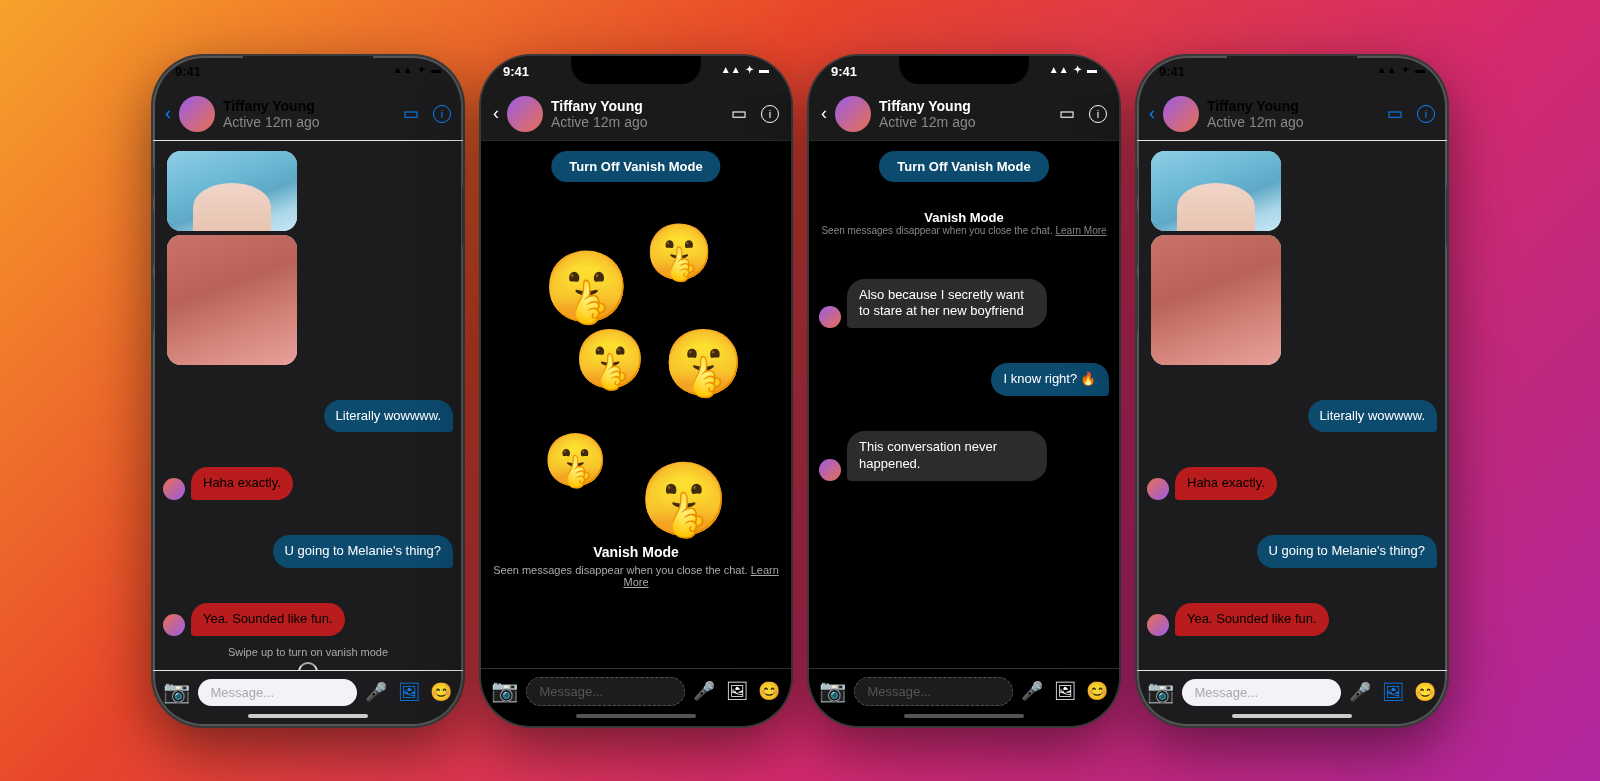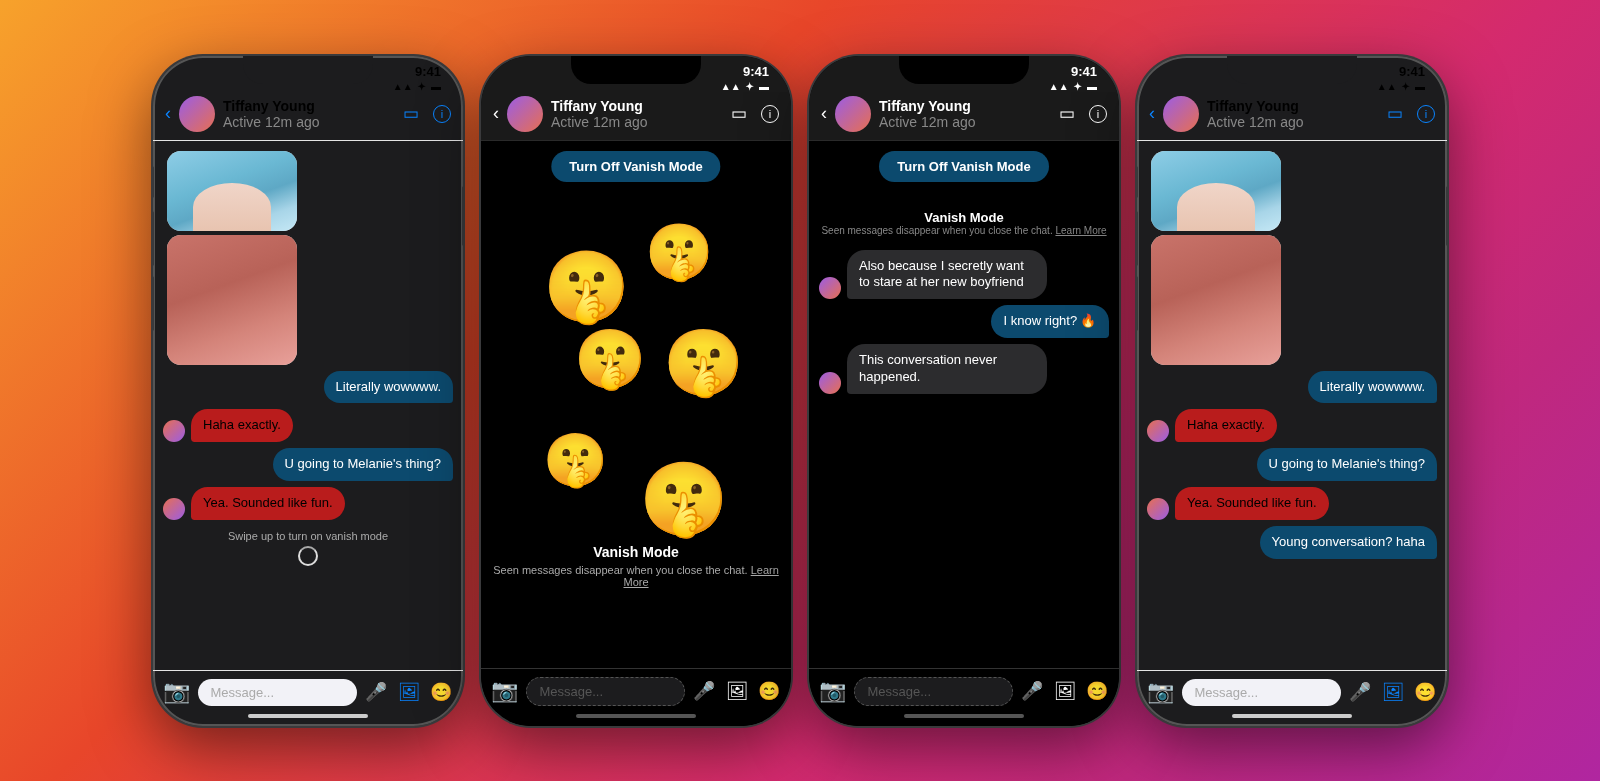--- a/index.html
+++ b/index.html
@@ -44,14 +44,13 @@
     .status-bar {
       display: flex;
       justify-content: space-between;
-      align-items: flex-end;
+      align-items: flex-start;
       padding: 8px 22px 0;
       height: 36px;
       font-size: 11px;
       font-weight: 600;
       position: relative;
       z-index: 50;
-      flex-direction: column;
     }
     .status-bar.light { color: #000; }
     .status-bar.dark { color: #fff; }

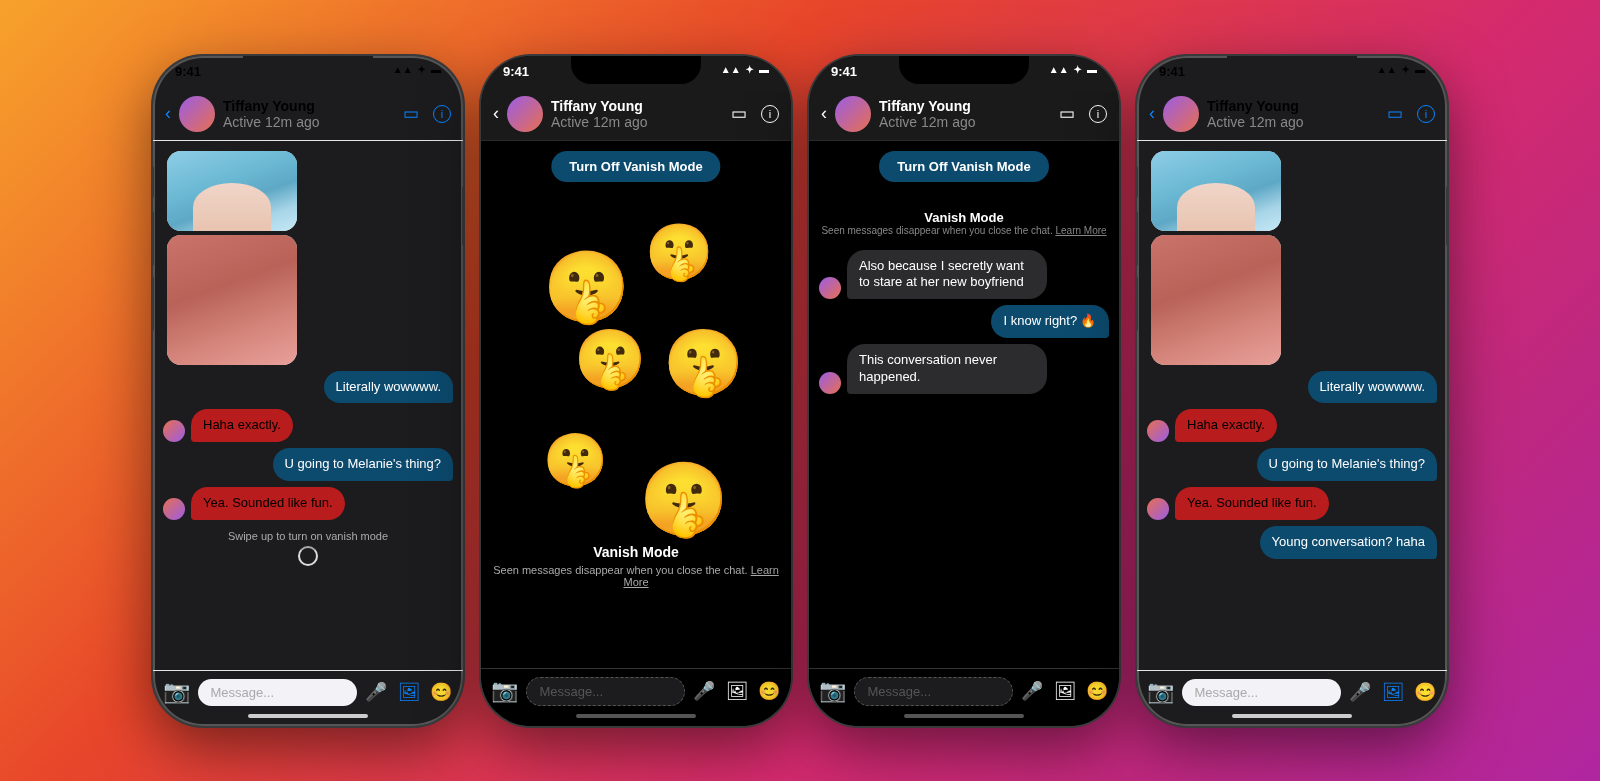--- a/index.html
+++ b/index.html
@@ -120,6 +120,7 @@
       display: flex;
       align-items: flex-end;
       gap: 6px;
+      margin-top: 29px;
     }
     .bubble-row.right { justify-content: flex-end; }
 

